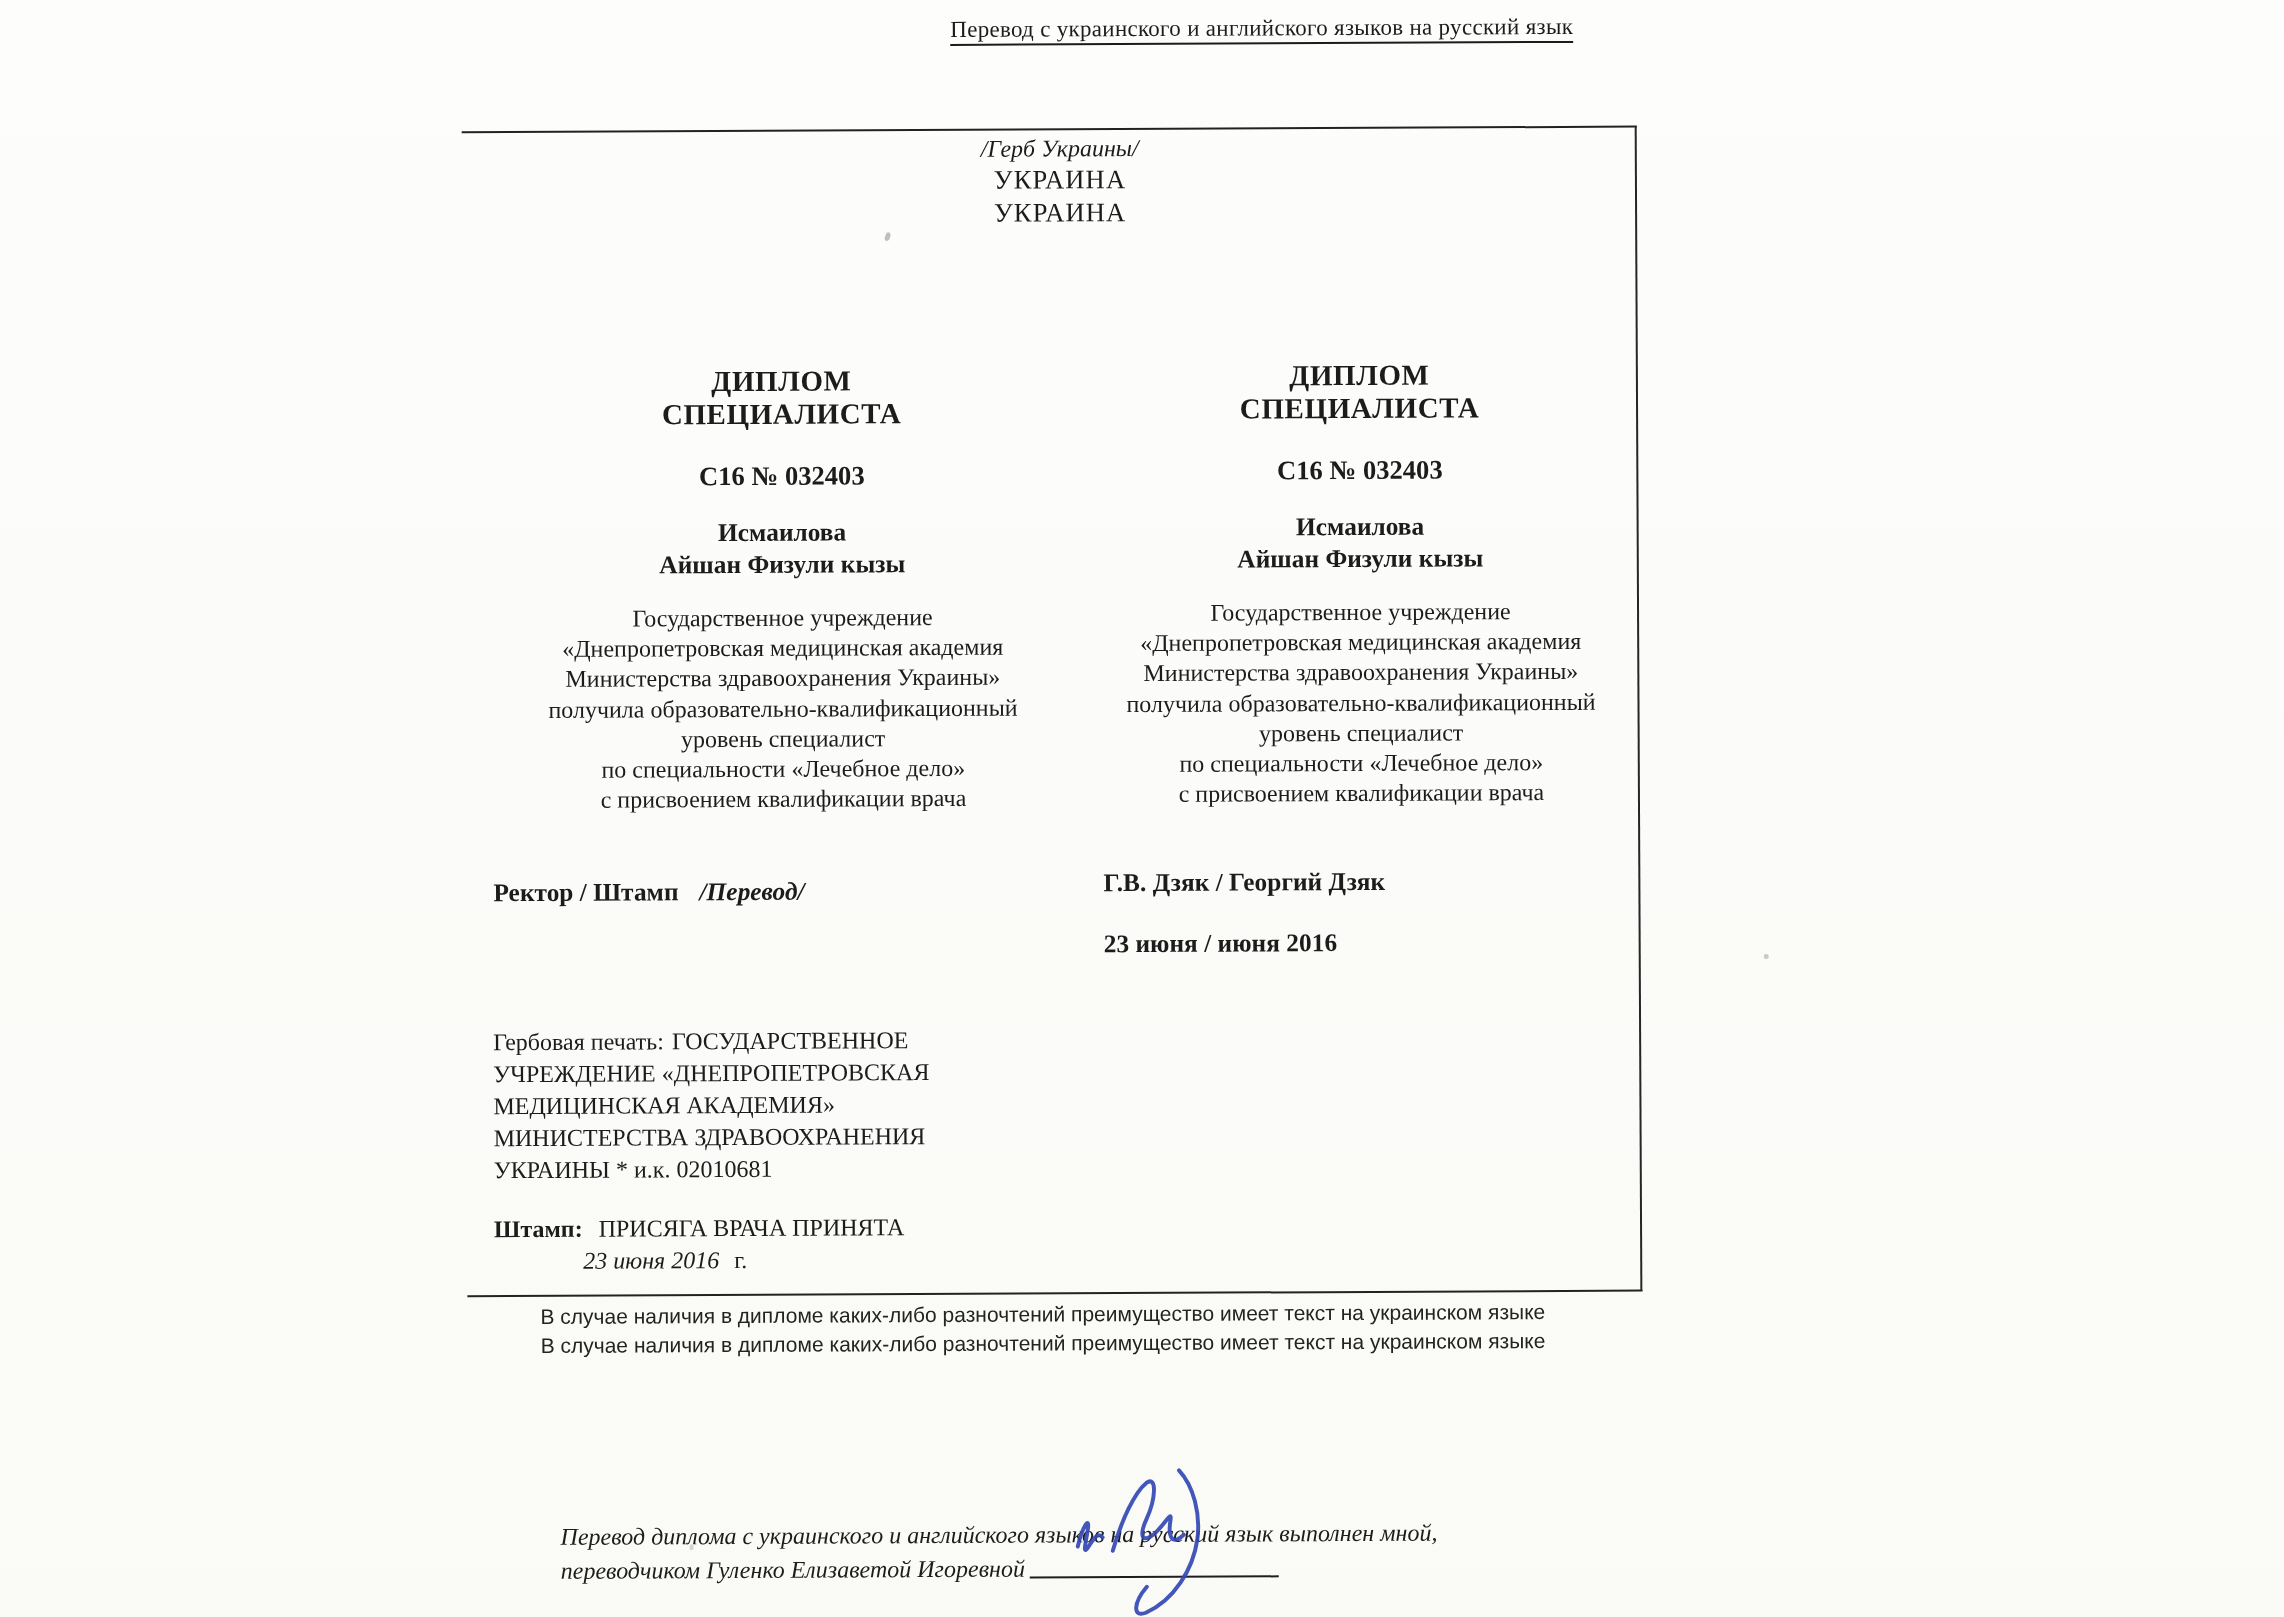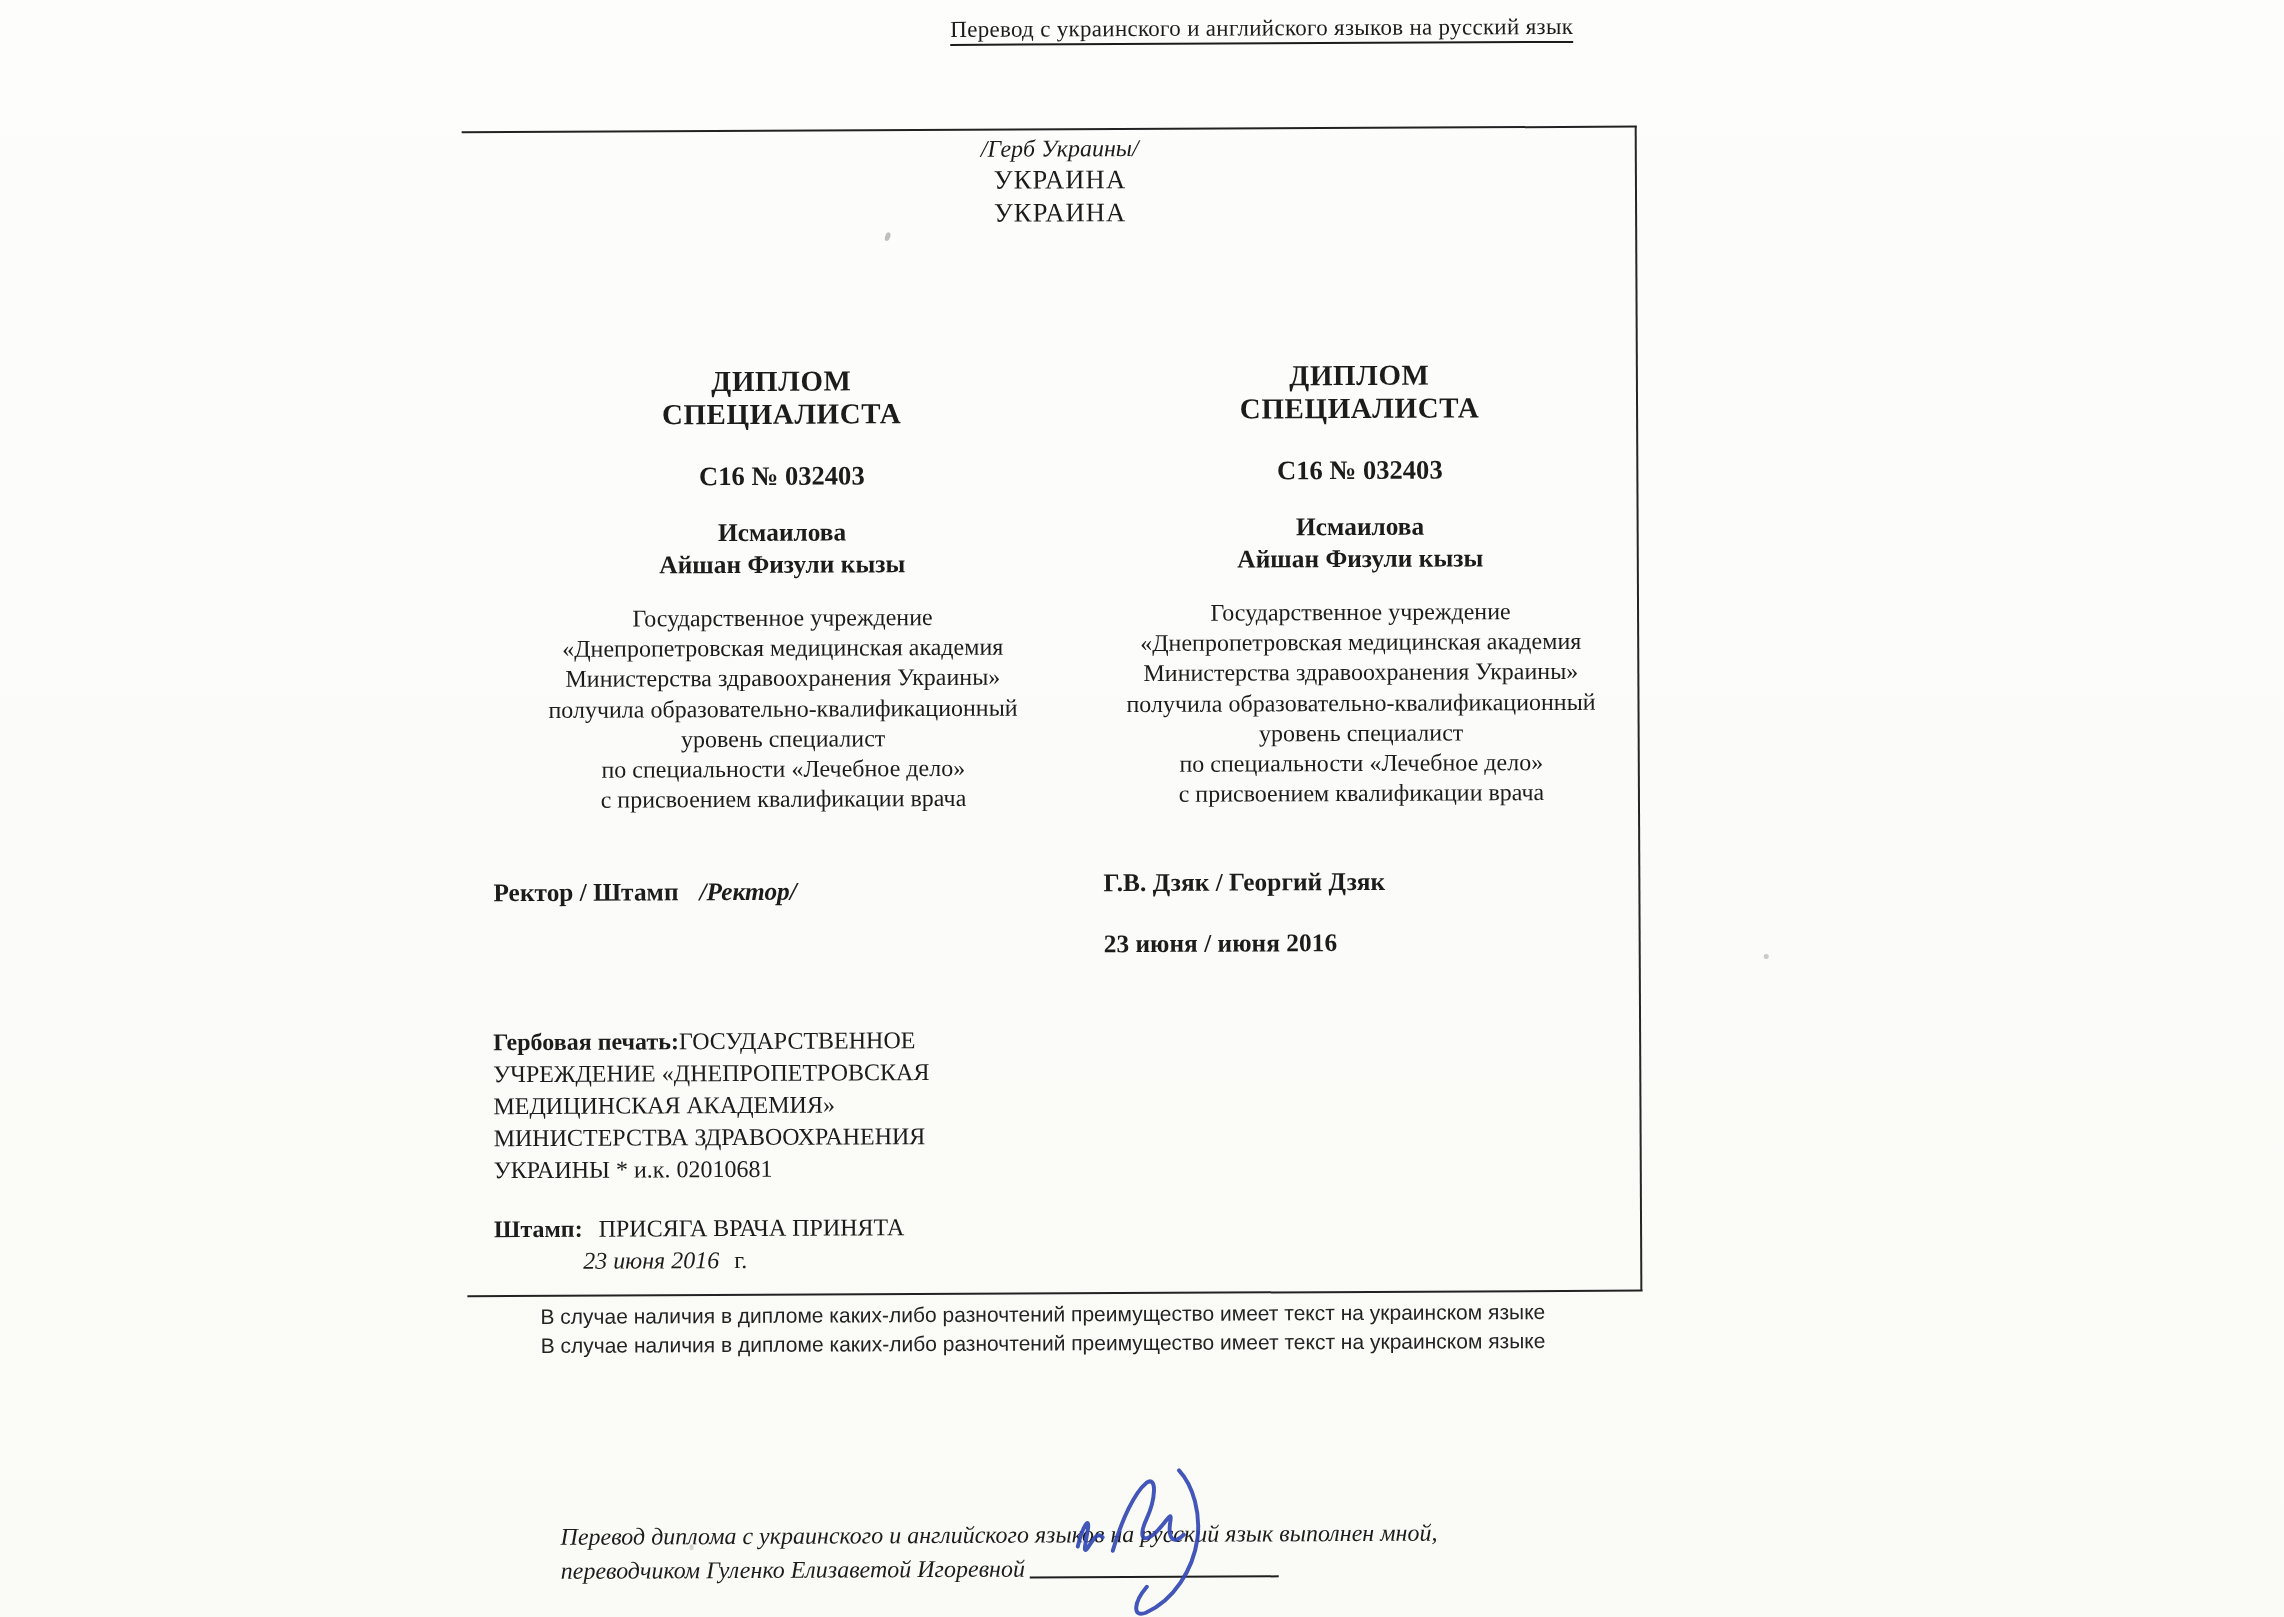--- a/index.html
+++ b/index.html
@@ -149,7 +149,7 @@
 
   <div class="abs rector-row">
     <span>Ректор / Штамп</span>
-    <span class="sig-note">/Ректор/</span>
+    <span class="sig-note">/Перевод/</span>
   </div>
 
   <div class="abs rector-name">Г.В. Дзяк / Георгий Дзяк</div>

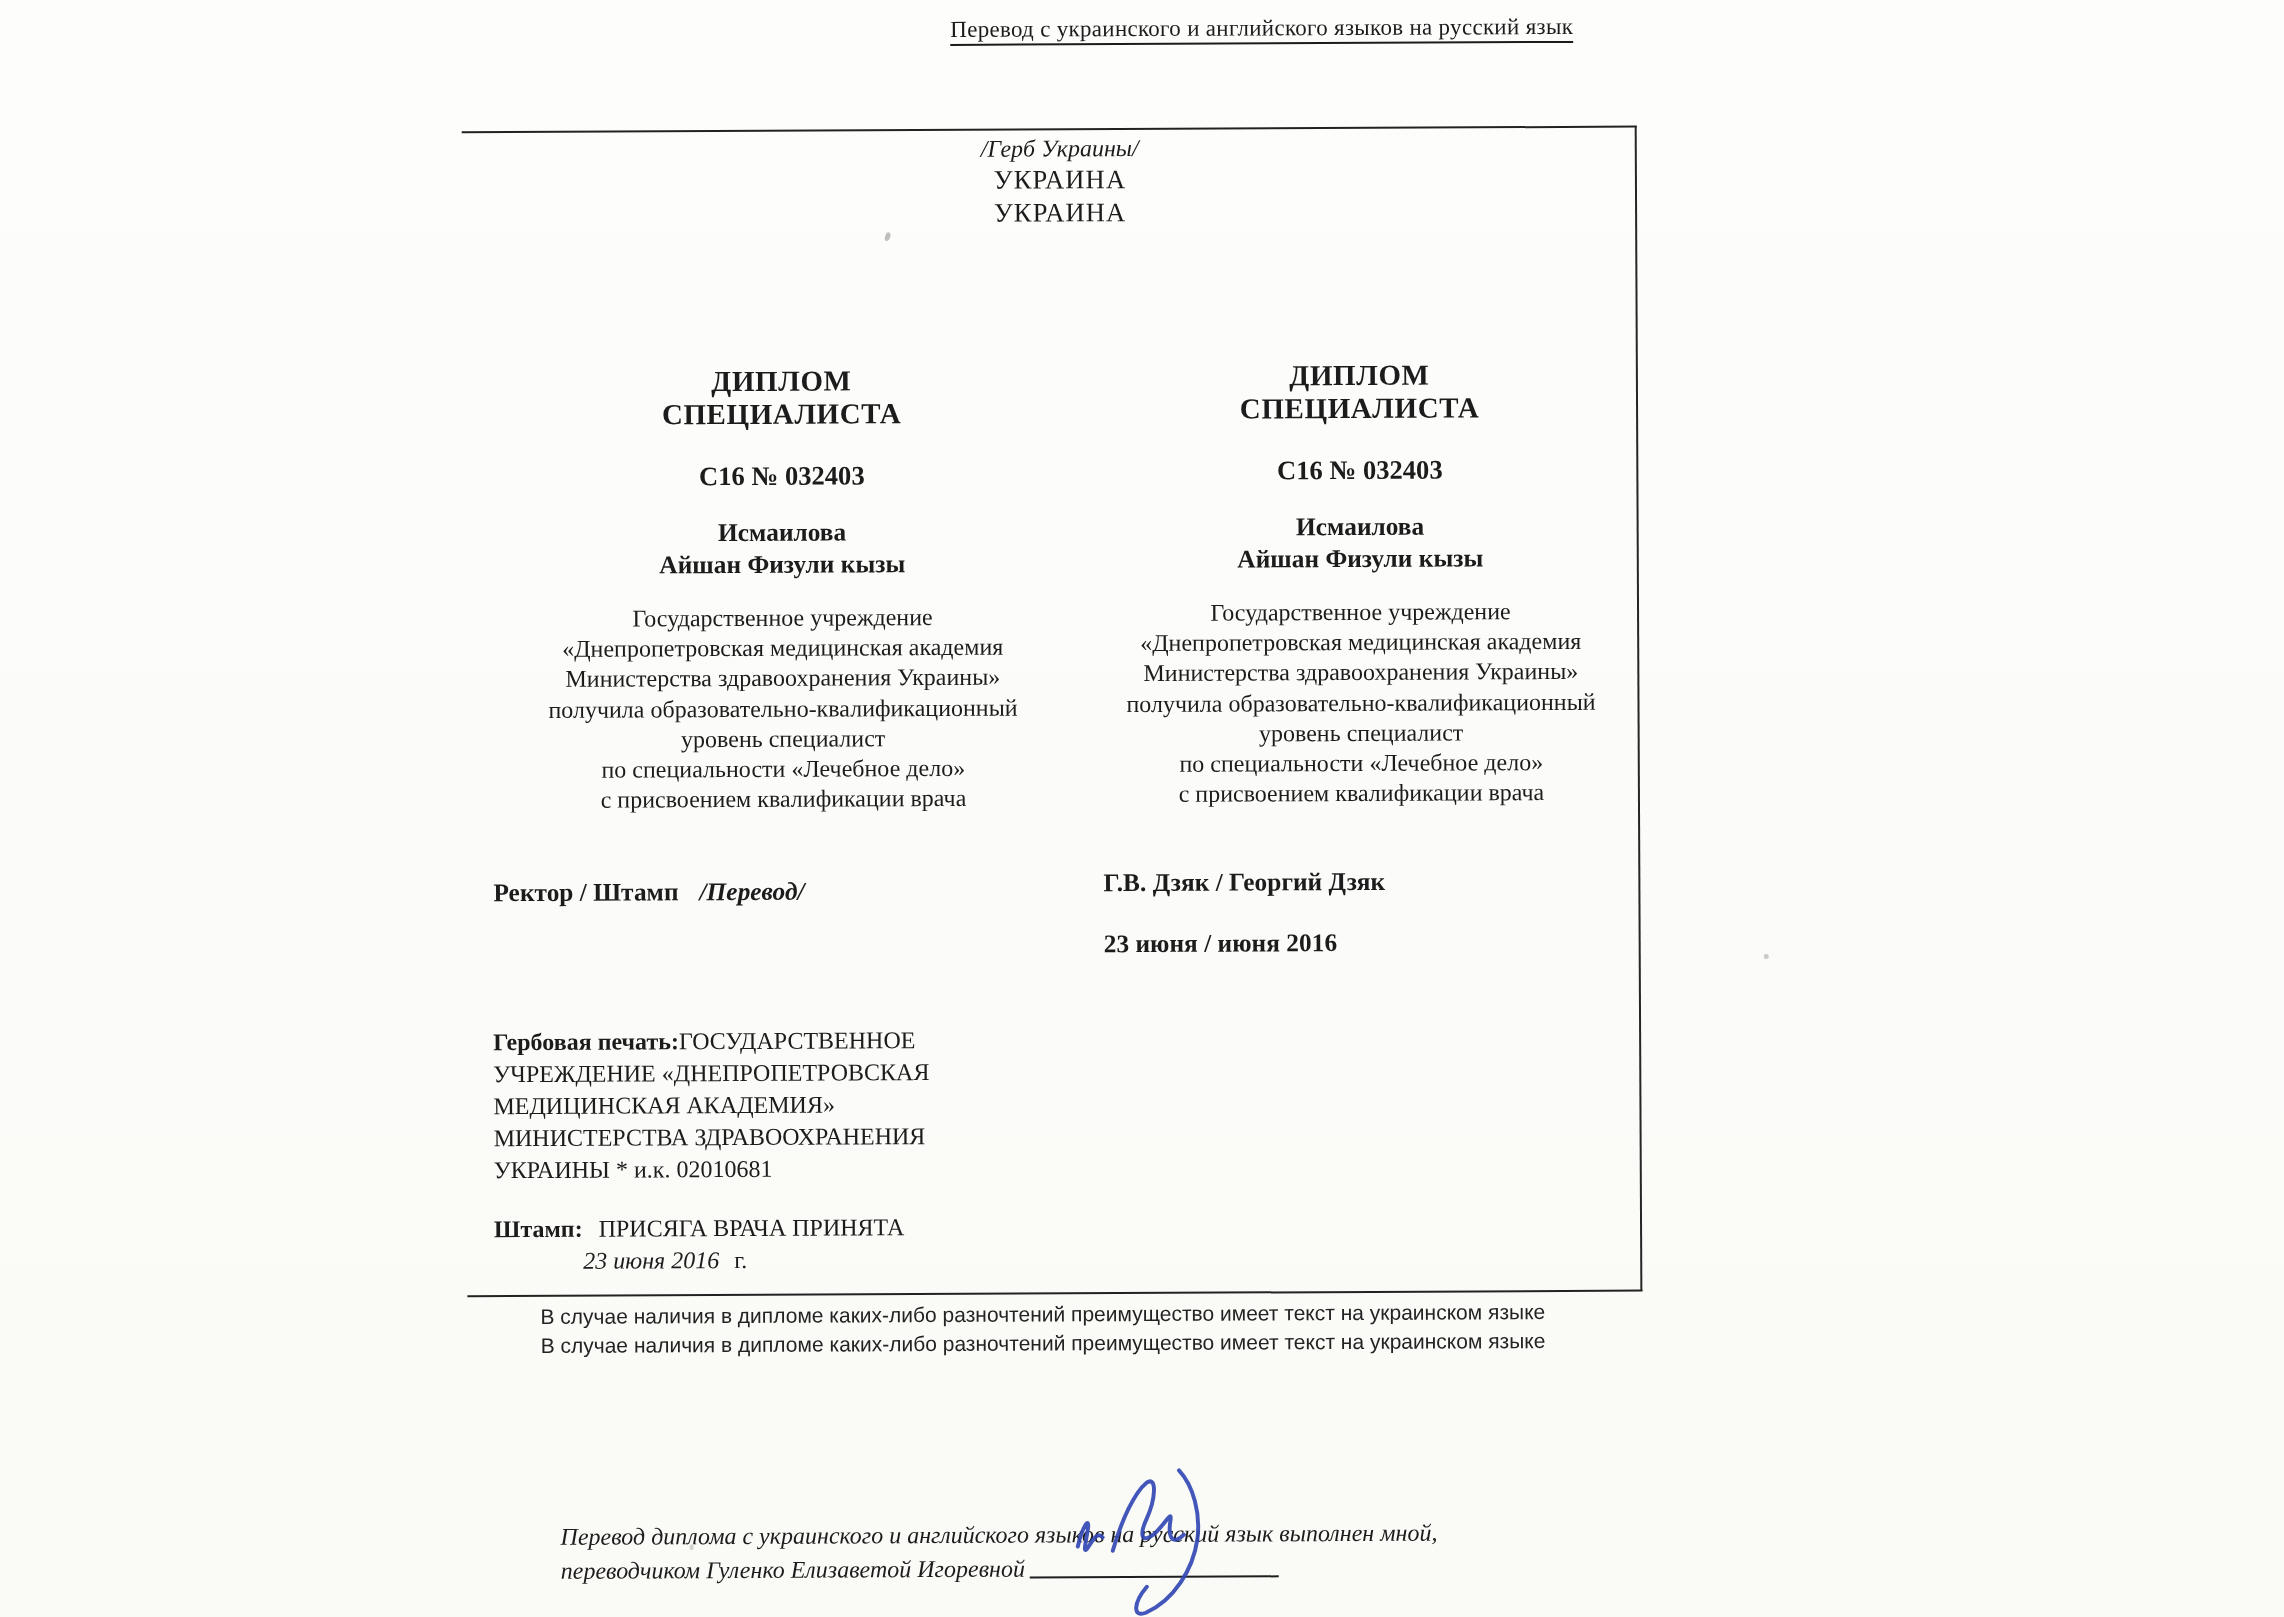--- a/index.html
+++ b/index.html
@@ -67,7 +67,7 @@
   .issue-date  { left: 1103px; top: 929px; font-size: 25.4px; font-weight: bold; white-space: nowrap; }
 
   .seal-block { left: 492px; top: 1023px; width: 588px; font-size: 24px; line-height: 32px; }
-  .seal-block .label { font-weight: bold; }
+  .seal-block .label { font-weight: normal; margin-right: 8px; }
   .pre { white-space: pre-line; }
 
   .stamp-block { left: 492px; top: 1210px; font-size: 24px; line-height: 32px; }

